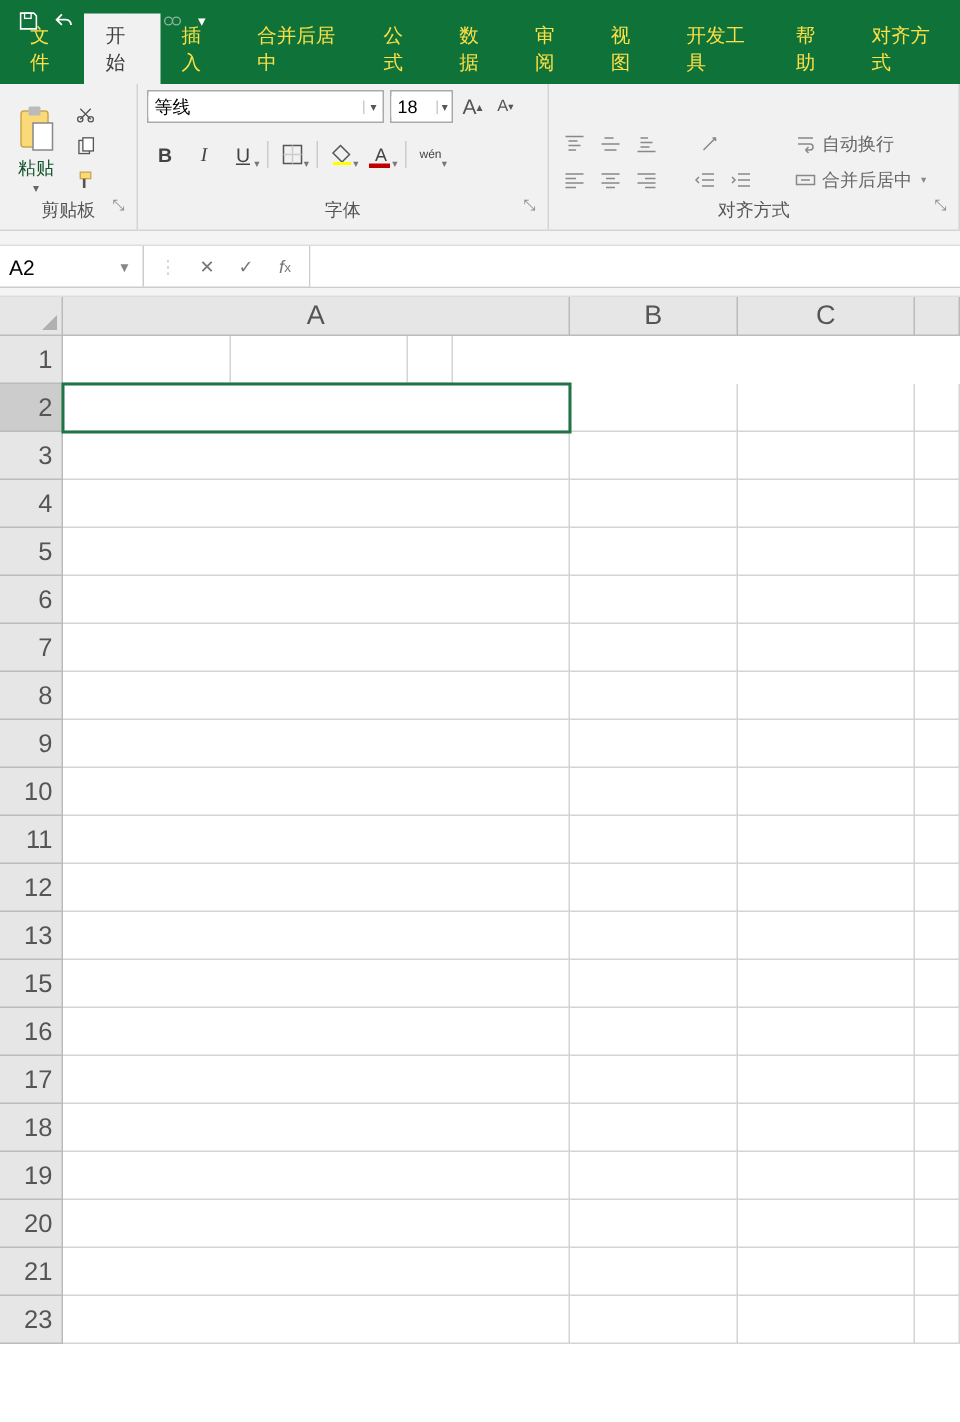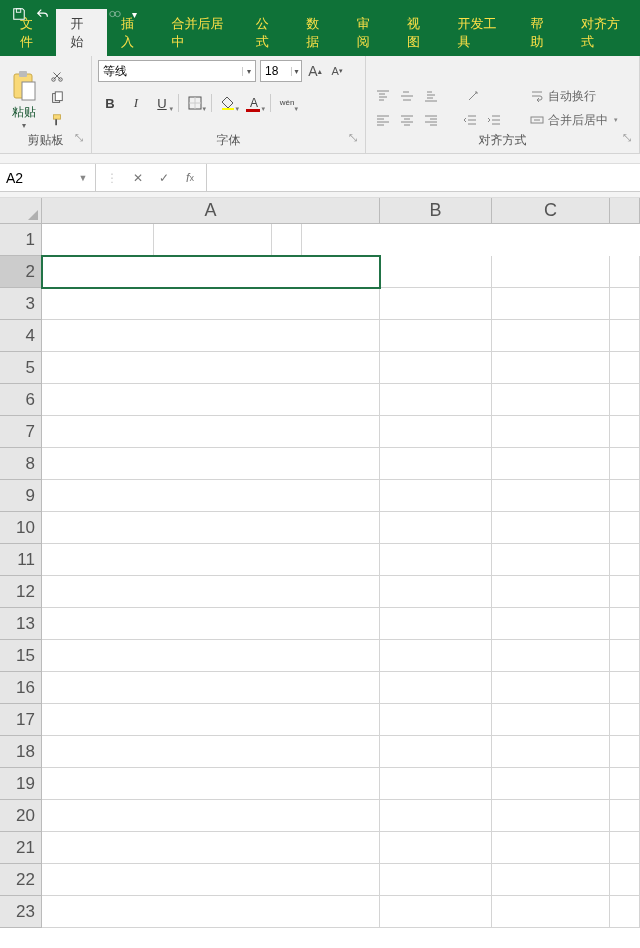--- a/index.html
+++ b/index.html
@@ -472,13 +472,6 @@
         <div class="cell d"></div>
       </div>
       <div class="row">
-        <div class="rh">22</div>
-        <div class="cell a"></div>
-        <div class="cell b"></div>
-        <div class="cell c"></div>
-        <div class="cell d"></div>
-      </div>
-      <div class="row">
         <div class="rh">23</div>
         <div class="cell a"></div>
         <div class="cell b"></div>

